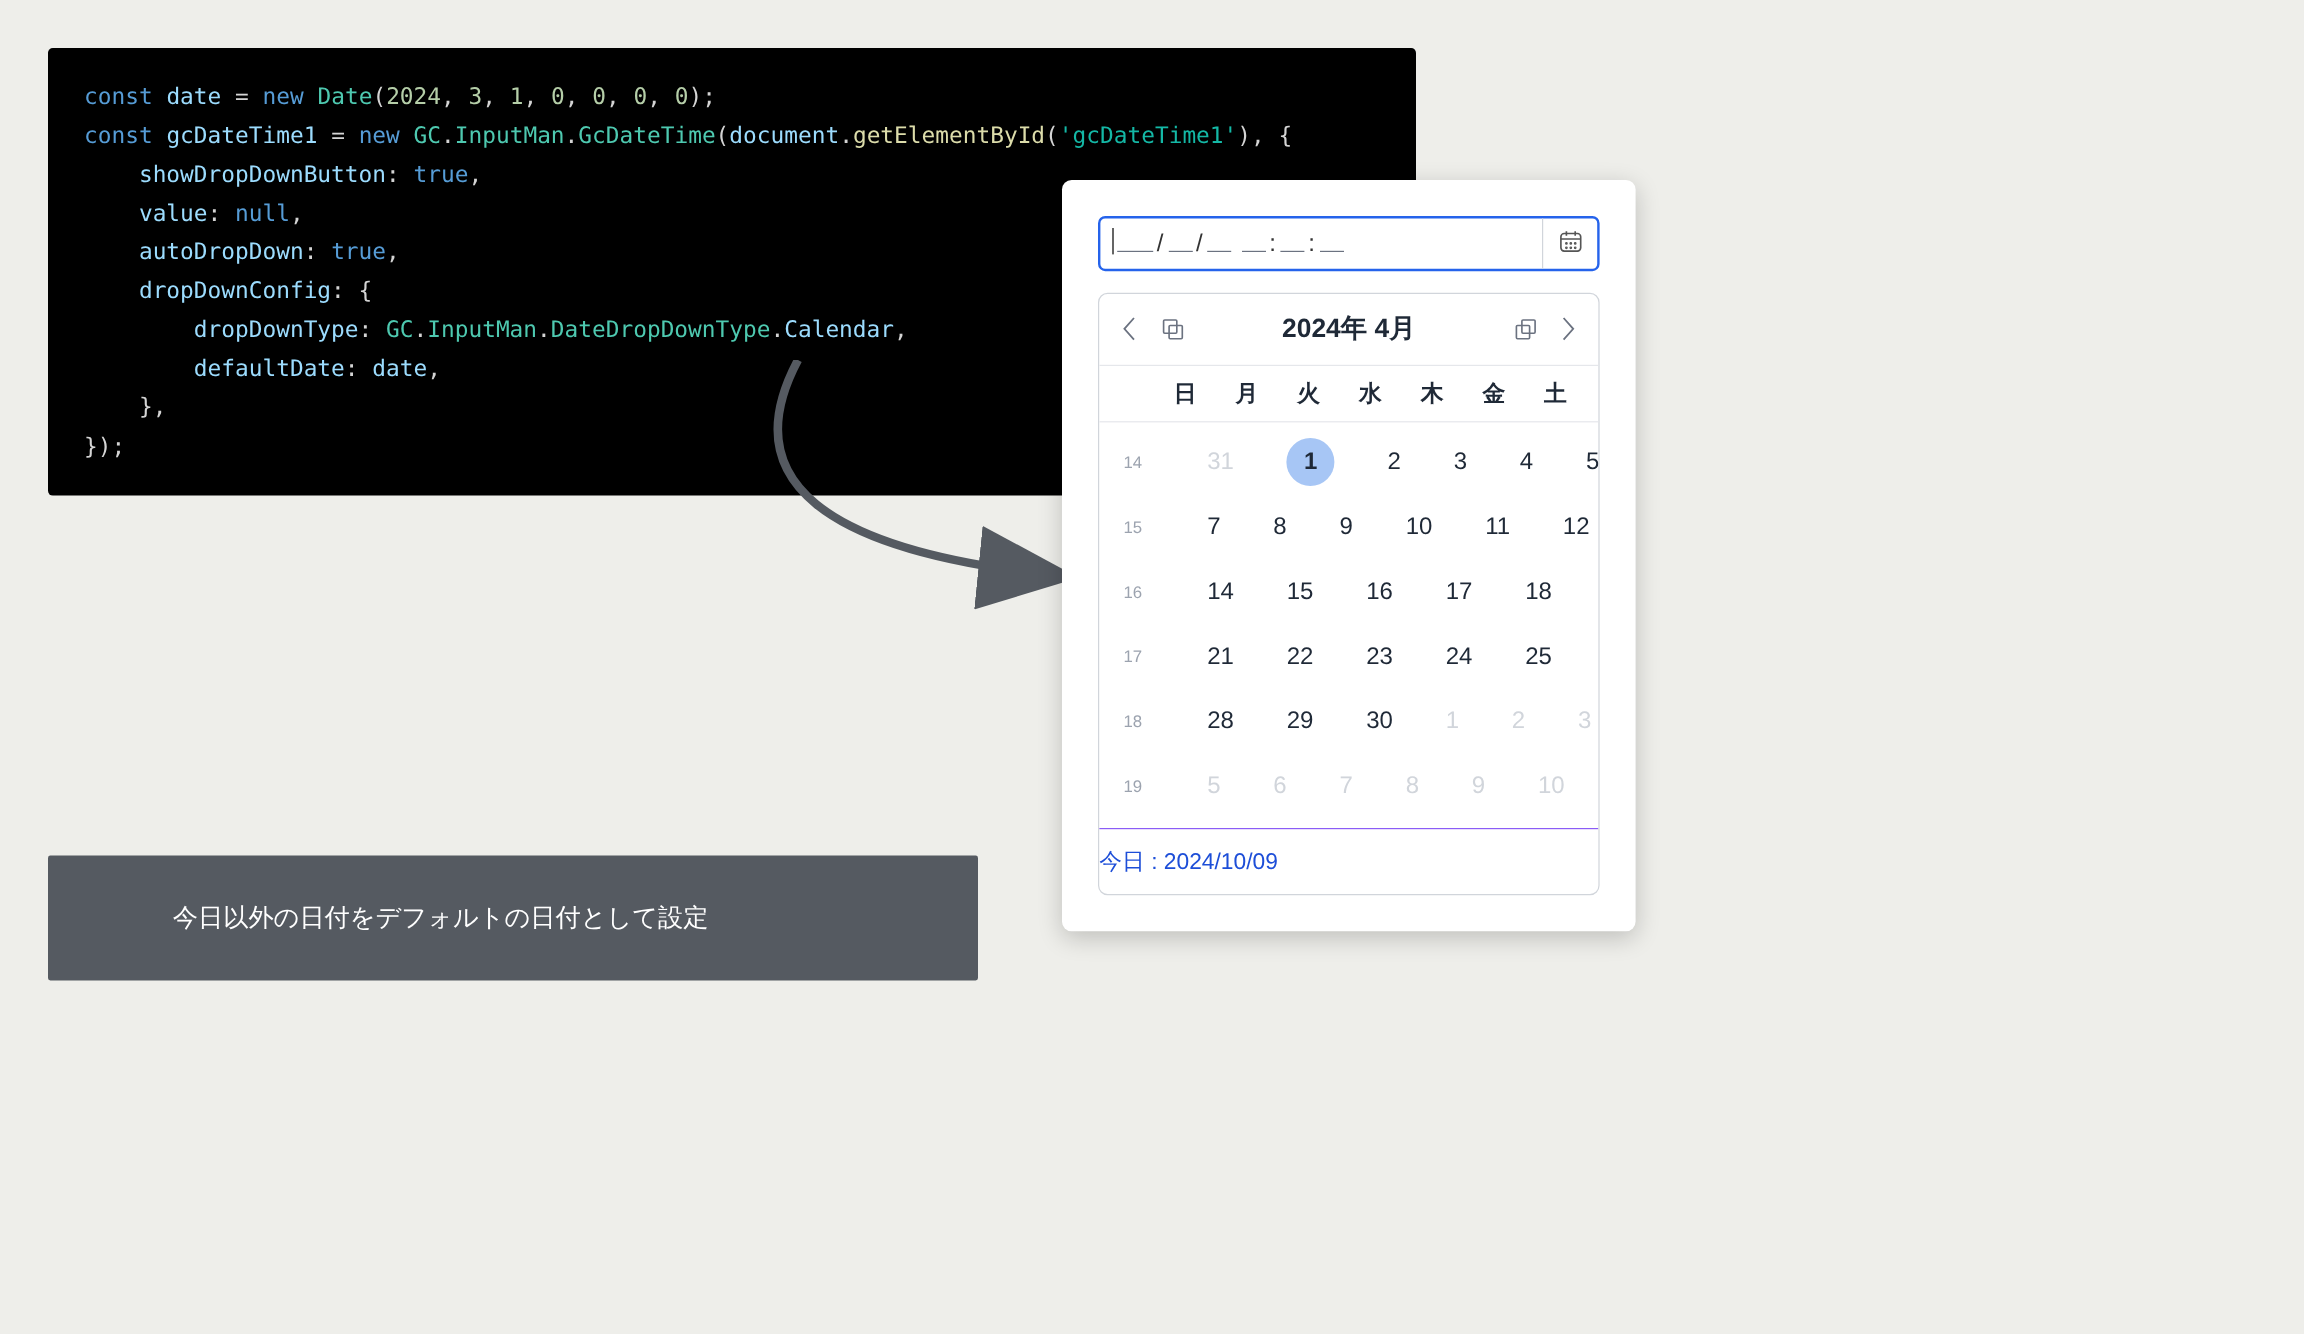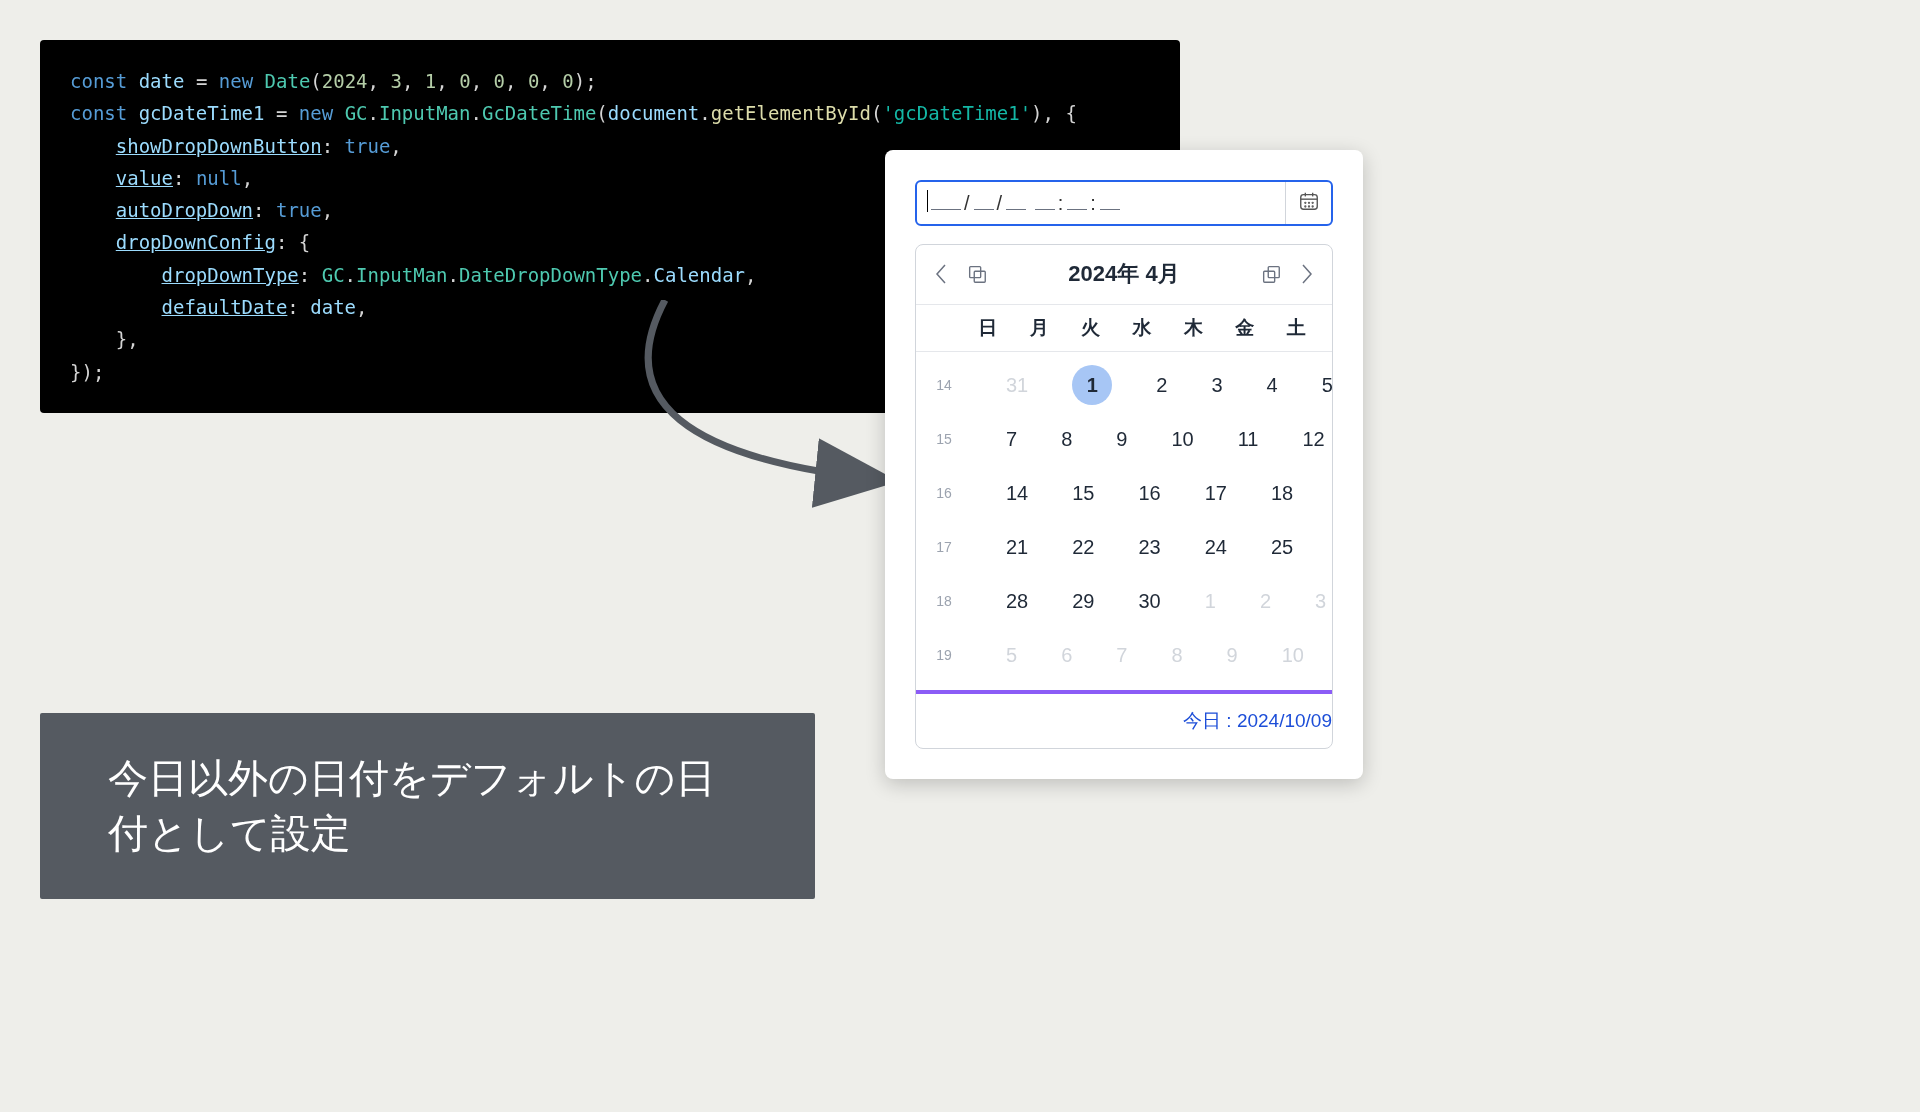--- a/index.html
+++ b/index.html
@@ -30,7 +30,7 @@
     .tok-operator { color: #d4d4d4; }
     .tok-class { color: #4ec9b0; }
     .tok-number { color: #b5cea8; }
-    .tok-prop { color: #9cdcfe; text-decoration: underline; }
+    .tok-prop { color: #9cdcfe; }
     .tok-string { color: #14b8a6; }
     .tok-method { color: #dcdcaa; }
     .tok-ns { color: #4ec9b0; }

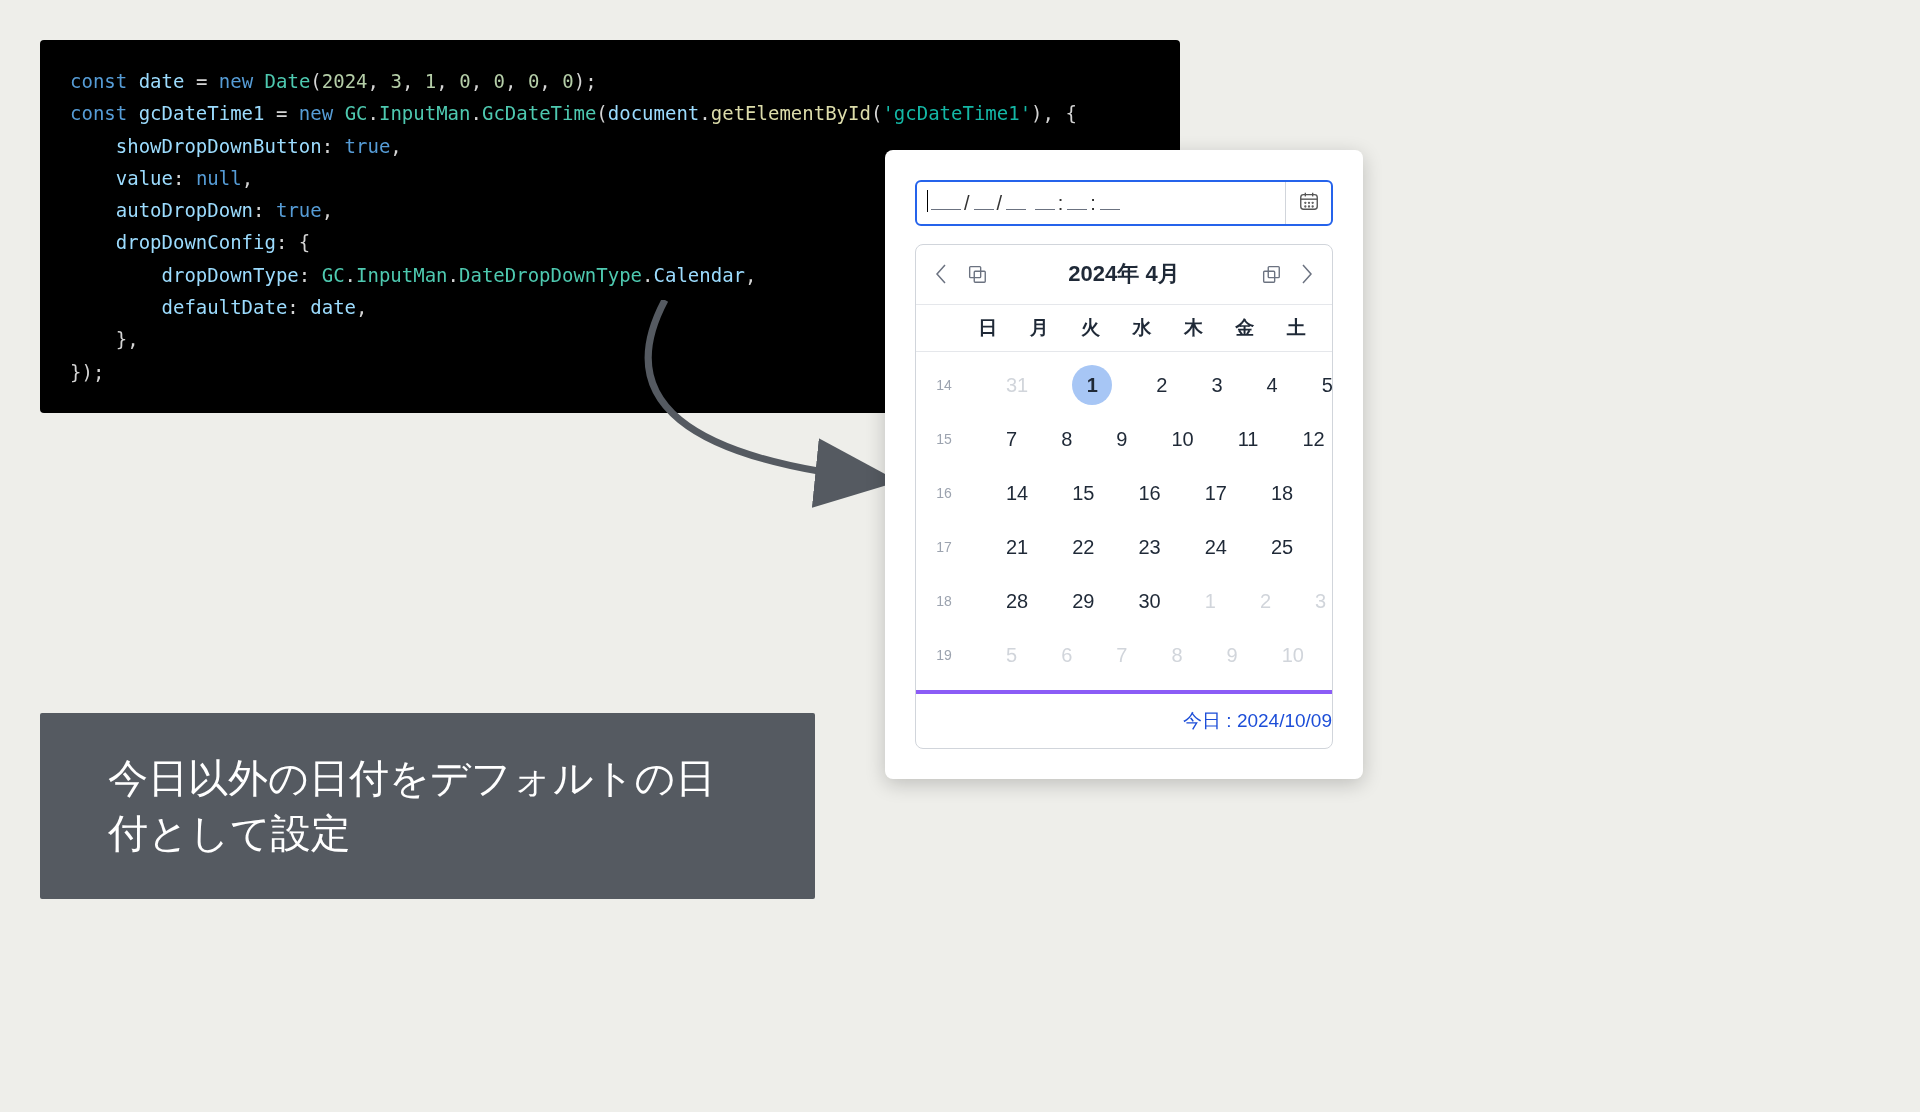--- a/index.html
+++ b/index.html
@@ -192,9 +192,9 @@
     }
 
     .today-link {
-      text-align: right;
+      text-align: left;
       padding: 14px 0;
-      border-top: 4px solid #8b5cf6;
+      border-top: 1px solid #8b5cf6;
       color: #1d4ed8;
       font-size: 19px;
       cursor: pointer;

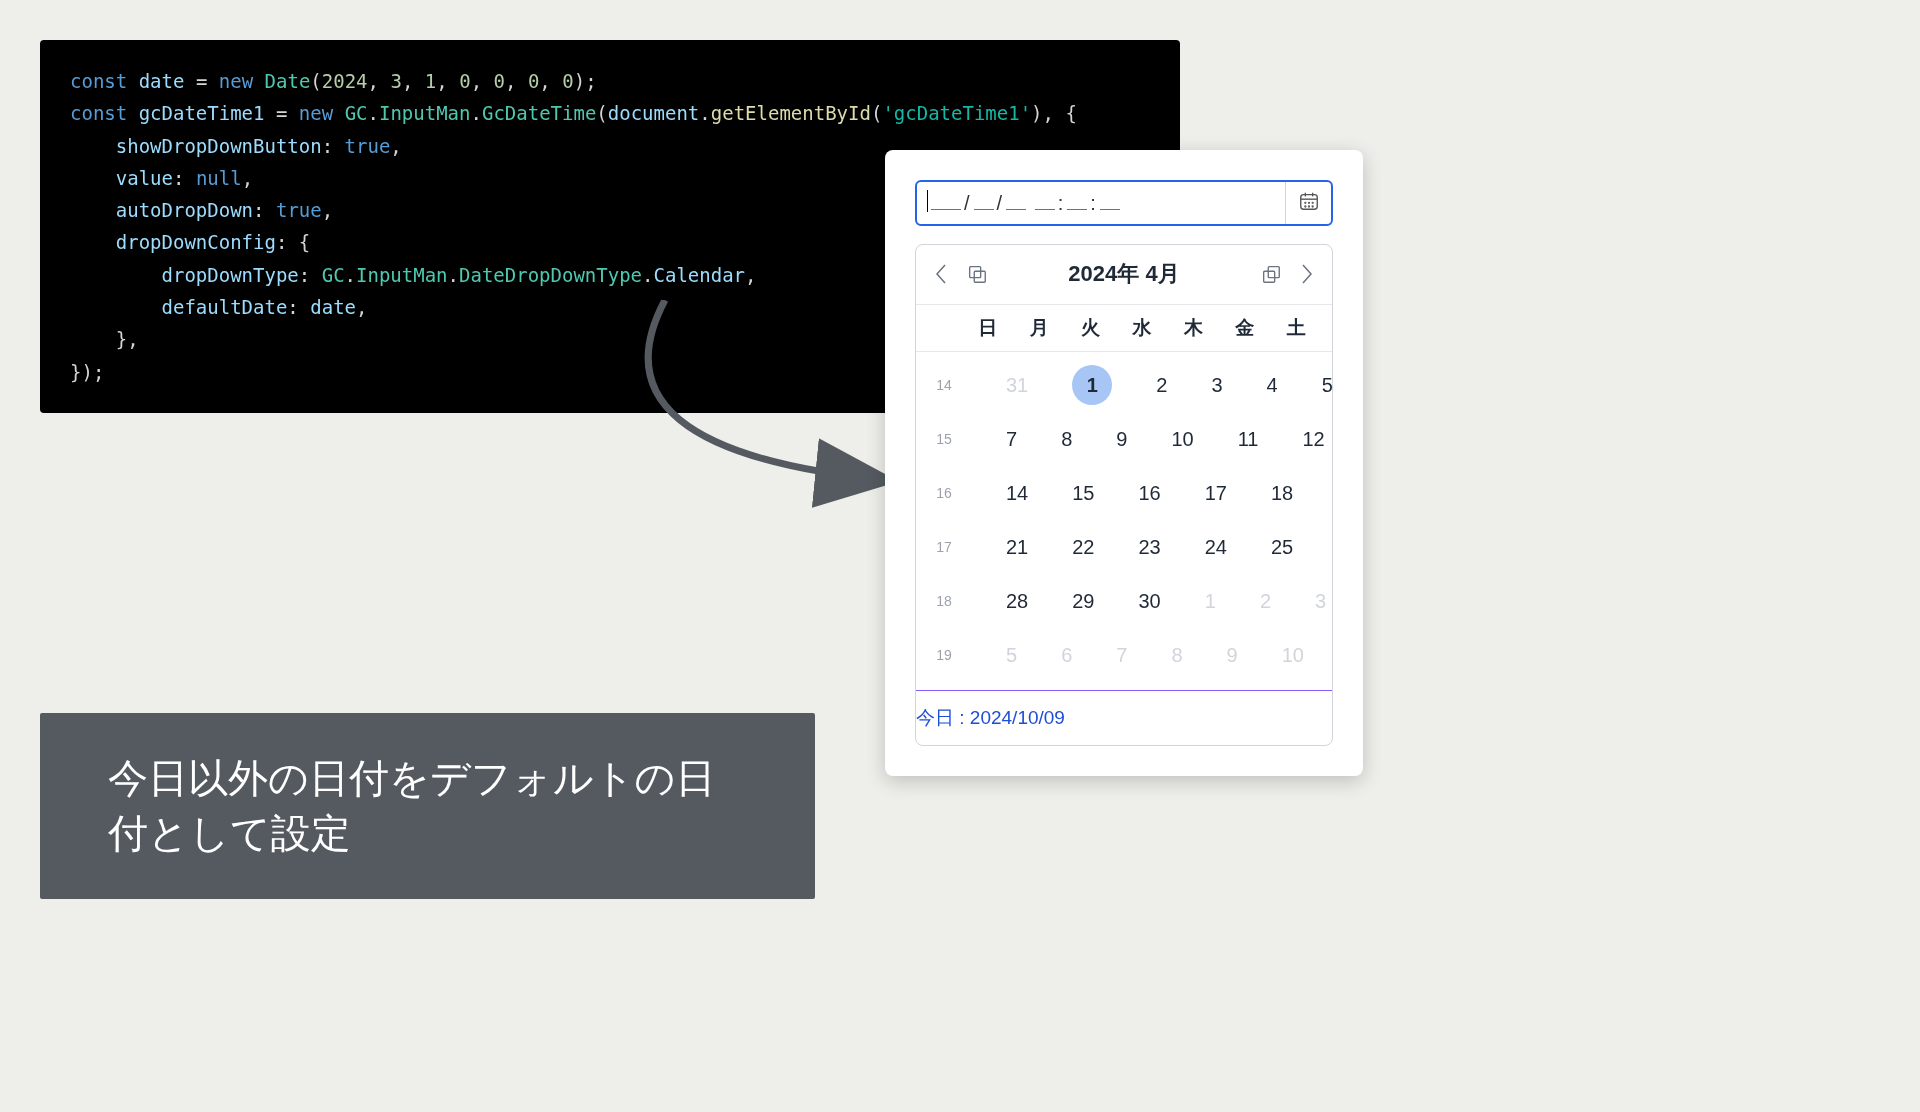--- a/index.html
+++ b/index.html
@@ -39,8 +39,8 @@
     .caption-box {
       background: #555a61;
       color: #fff;
-      padding: 38px 68px;
-      font-size: 40px;
+      padding: 38px 104px;
+      font-size: 21px;
       width: 775px;
       margin-top: 300px;
       border-radius: 2px;

